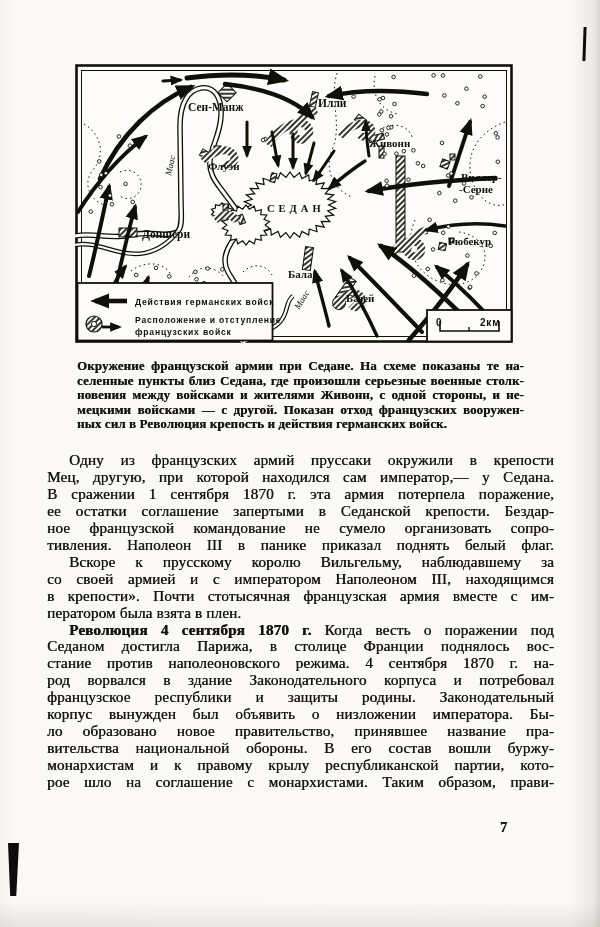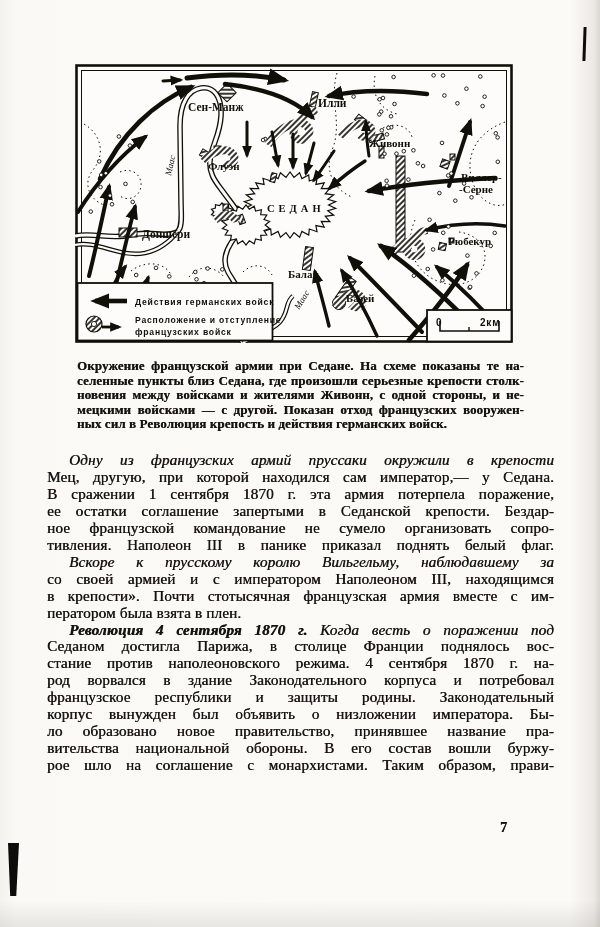--- a/index.html
+++ b/index.html
@@ -273,7 +273,7 @@
 
   <div class="caption">
       <div class="line jl">Окружение французской армии при Седане. На схеме показаны те на-</div>
-      <div class="line jl">селенные пункты близ Седана, где произошли серьезные крепости столк-</div>
+      <div class="line jl">селенные пункты близ Седана, где произошли серьезные военные столк-</div>
       <div class="line jl">новения между войсками и жителями Живонн, с одной стороны, и не-</div>
       <div class="line jl">мецкими войсками — с другой. Показан отход французских вооружен-</div>
       <div class="line">ных сил в Революция крепость и действия германских войск.</div>

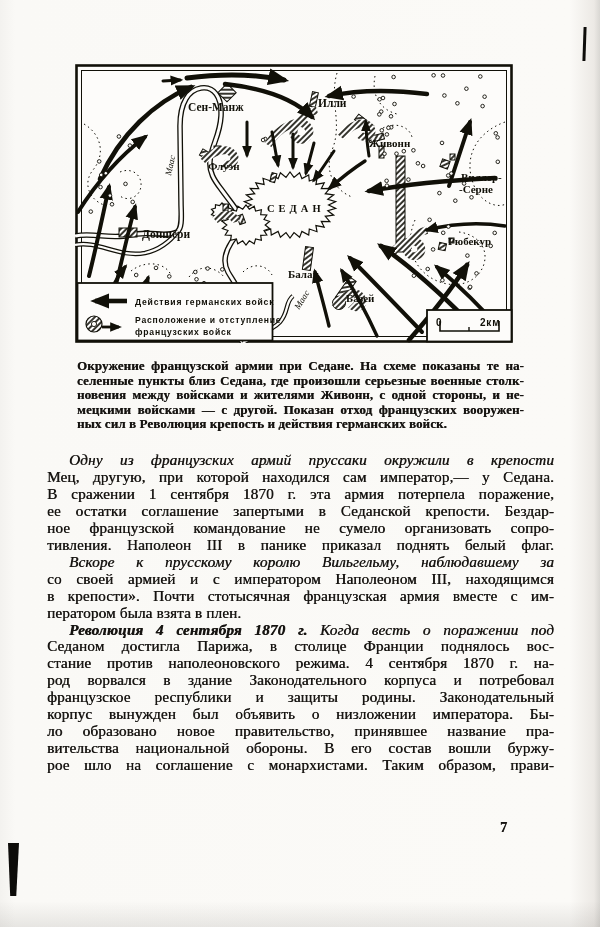--- a/index.html
+++ b/index.html
@@ -25,7 +25,7 @@
   }
   .line{white-space:nowrap;}
   .jl{text-align:justify;text-align-last:justify;white-space:normal;}
-  .ind{text-indent:22px;font-style:italic;}
+  .ind{text-indent:22px;}
   .para b{font-weight:bold;text-shadow:.5px 0 0 rgba(20,17,14,.9);}
   .page-number{position:absolute;left:500px;top:819px;width:24px;font-size:14.5px;
     font-weight:bold;text-shadow:.3px 0 0 rgba(20,17,14,.8);}

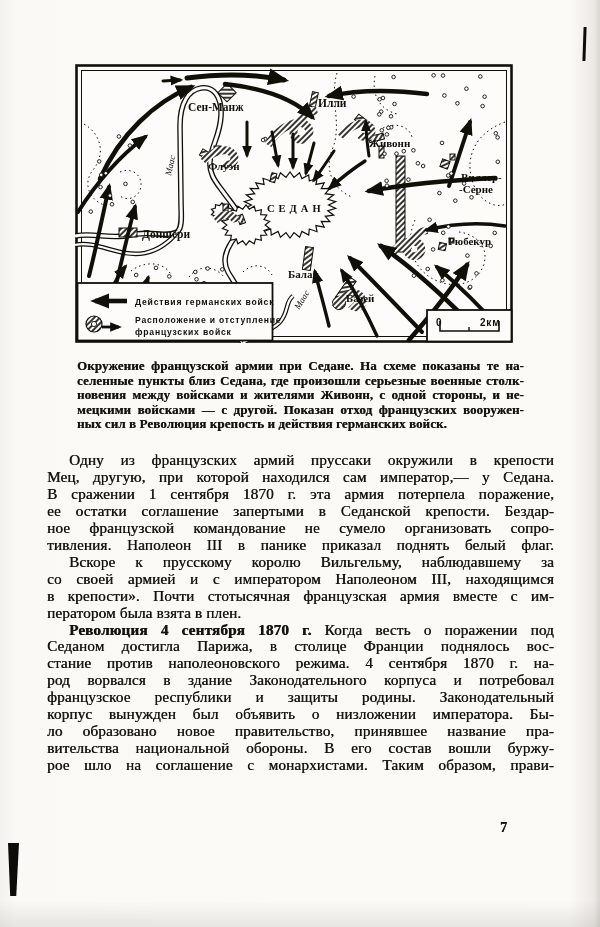--- a/index.html
+++ b/index.html
@@ -303,6 +303,7 @@
         <div class="line jl">корпус вынужден был объявить о низложении императора. Бы-</div>
         <div class="line jl">ло образовано новое правительство, принявшее название пра-</div>
         <div class="line jl">вительства национальной обороны. В его состав вошли буржу-</div>
+        <div class="line jl">монархистам и к правому крылу республиканской партии, кото-</div>
         <div class="line jl">рое шло на соглашение с монархистами. Таким образом, прави-</div>
       </div>
     </div>

